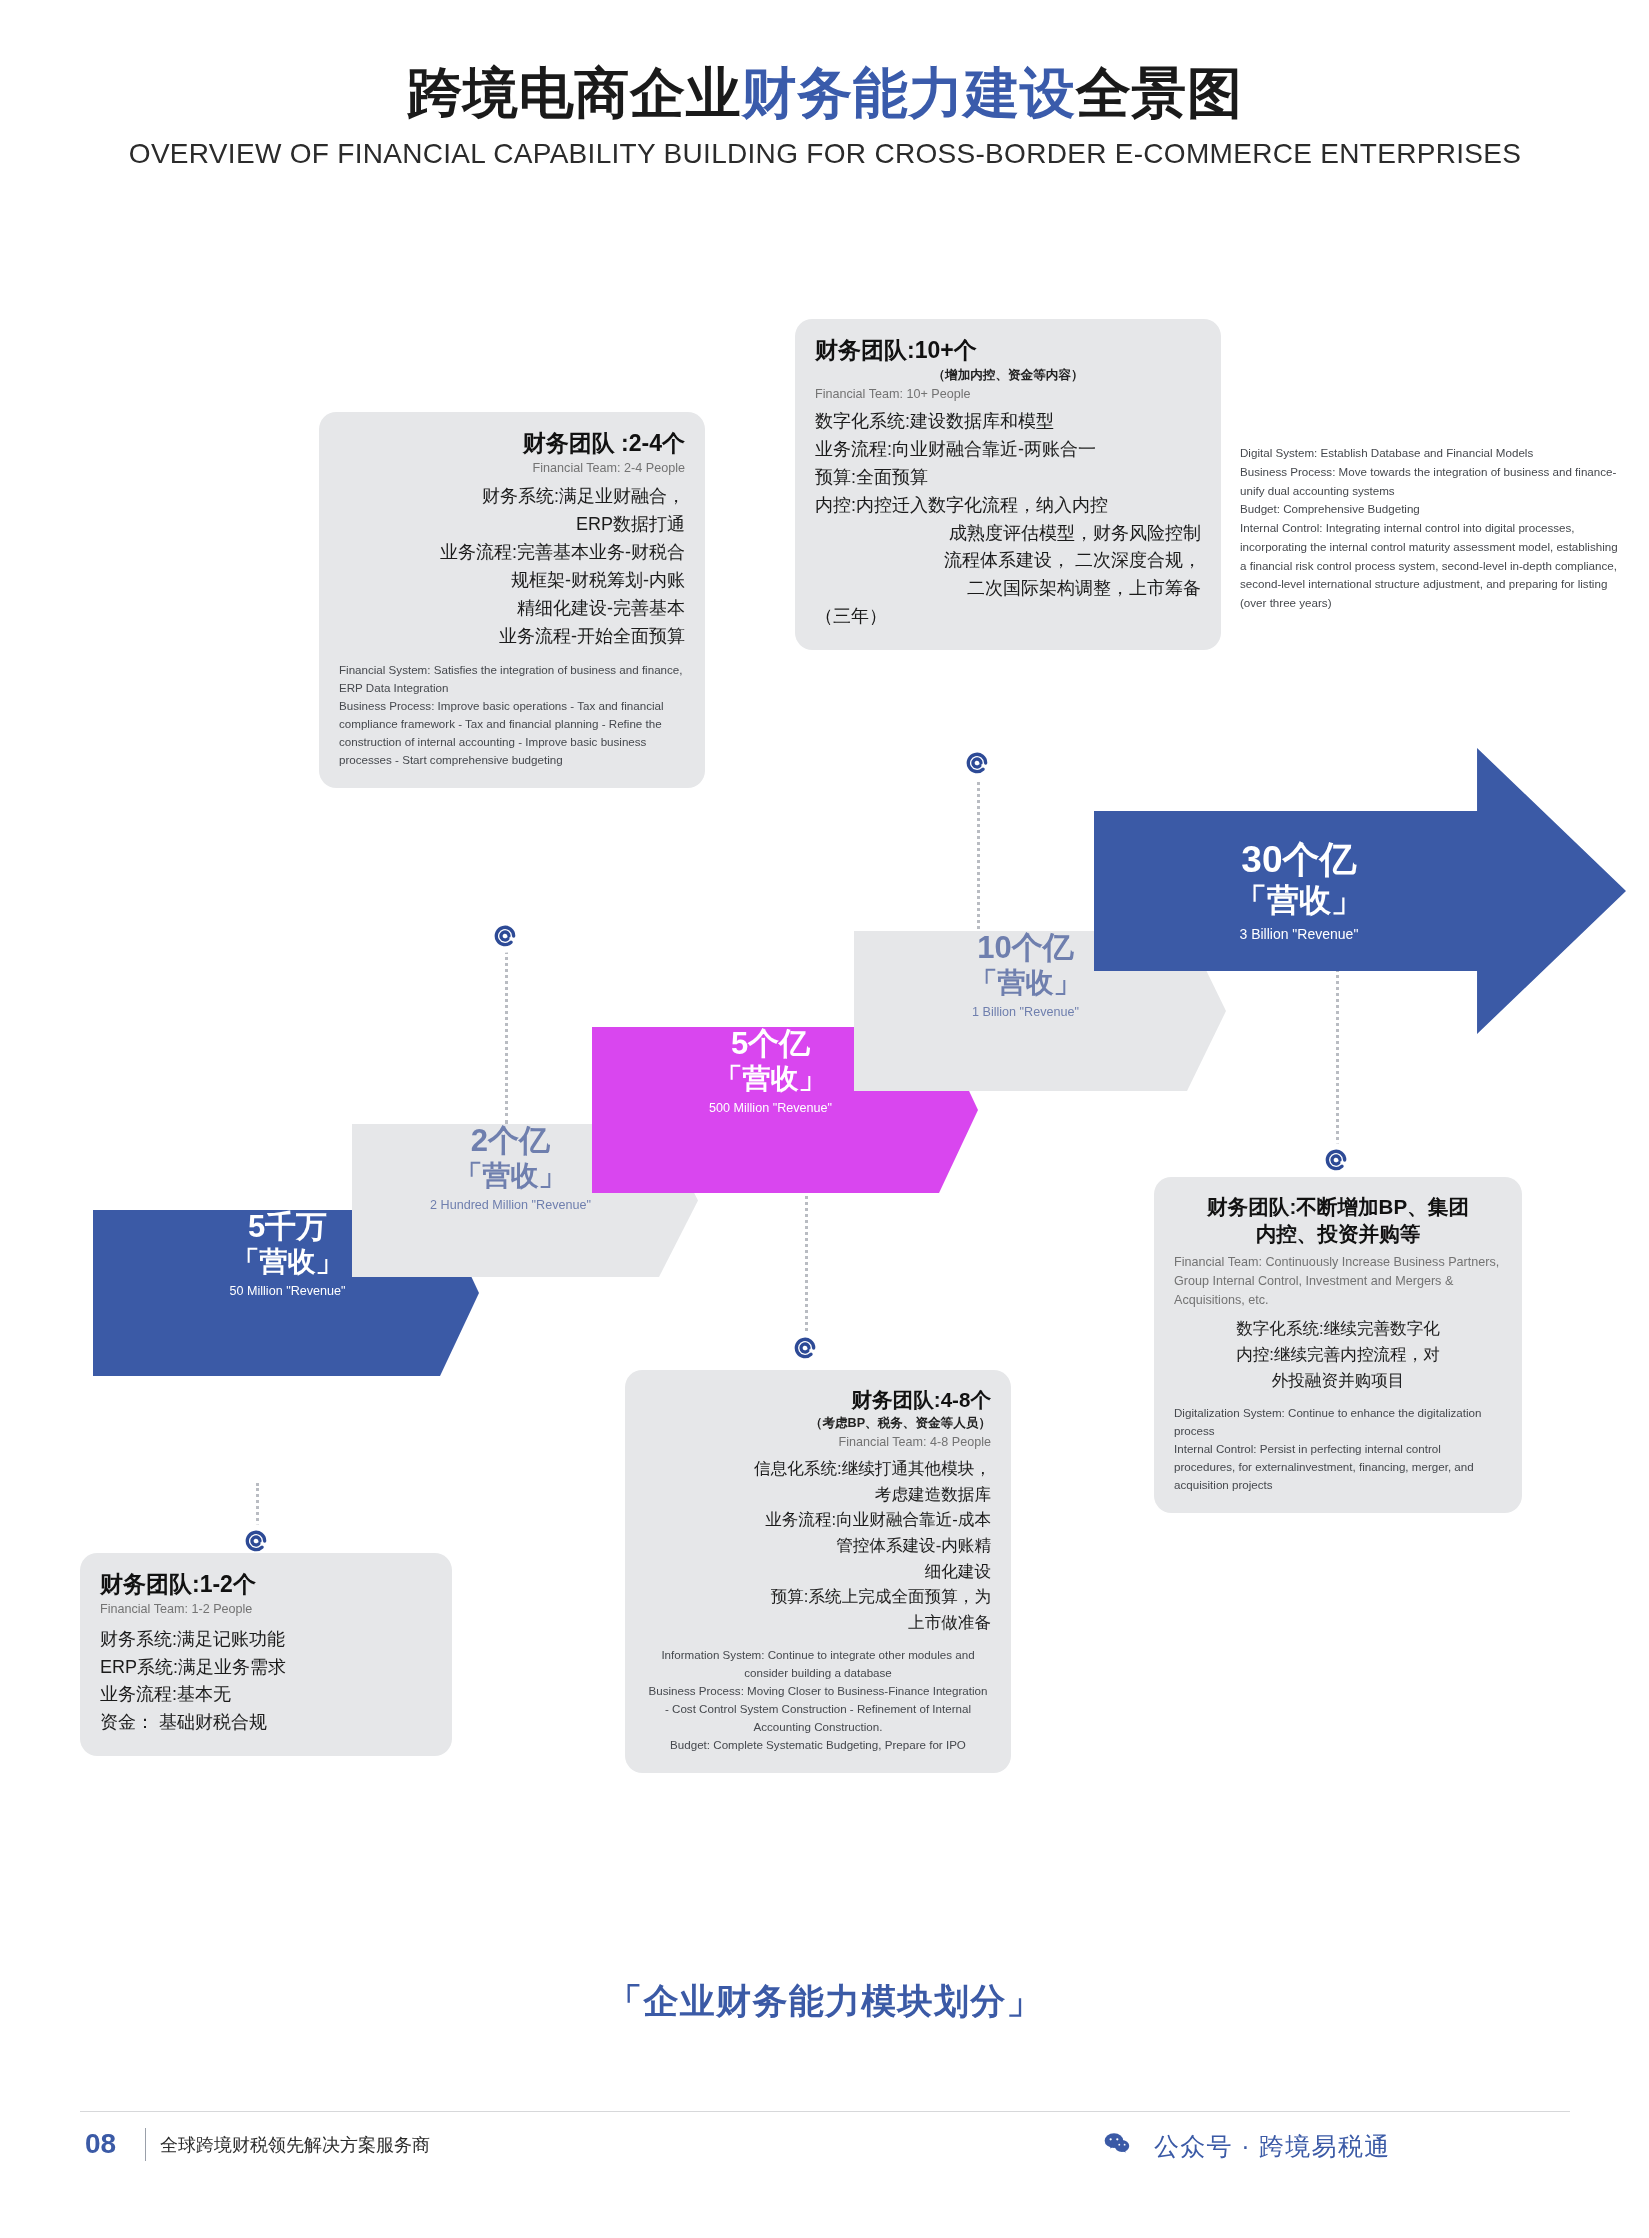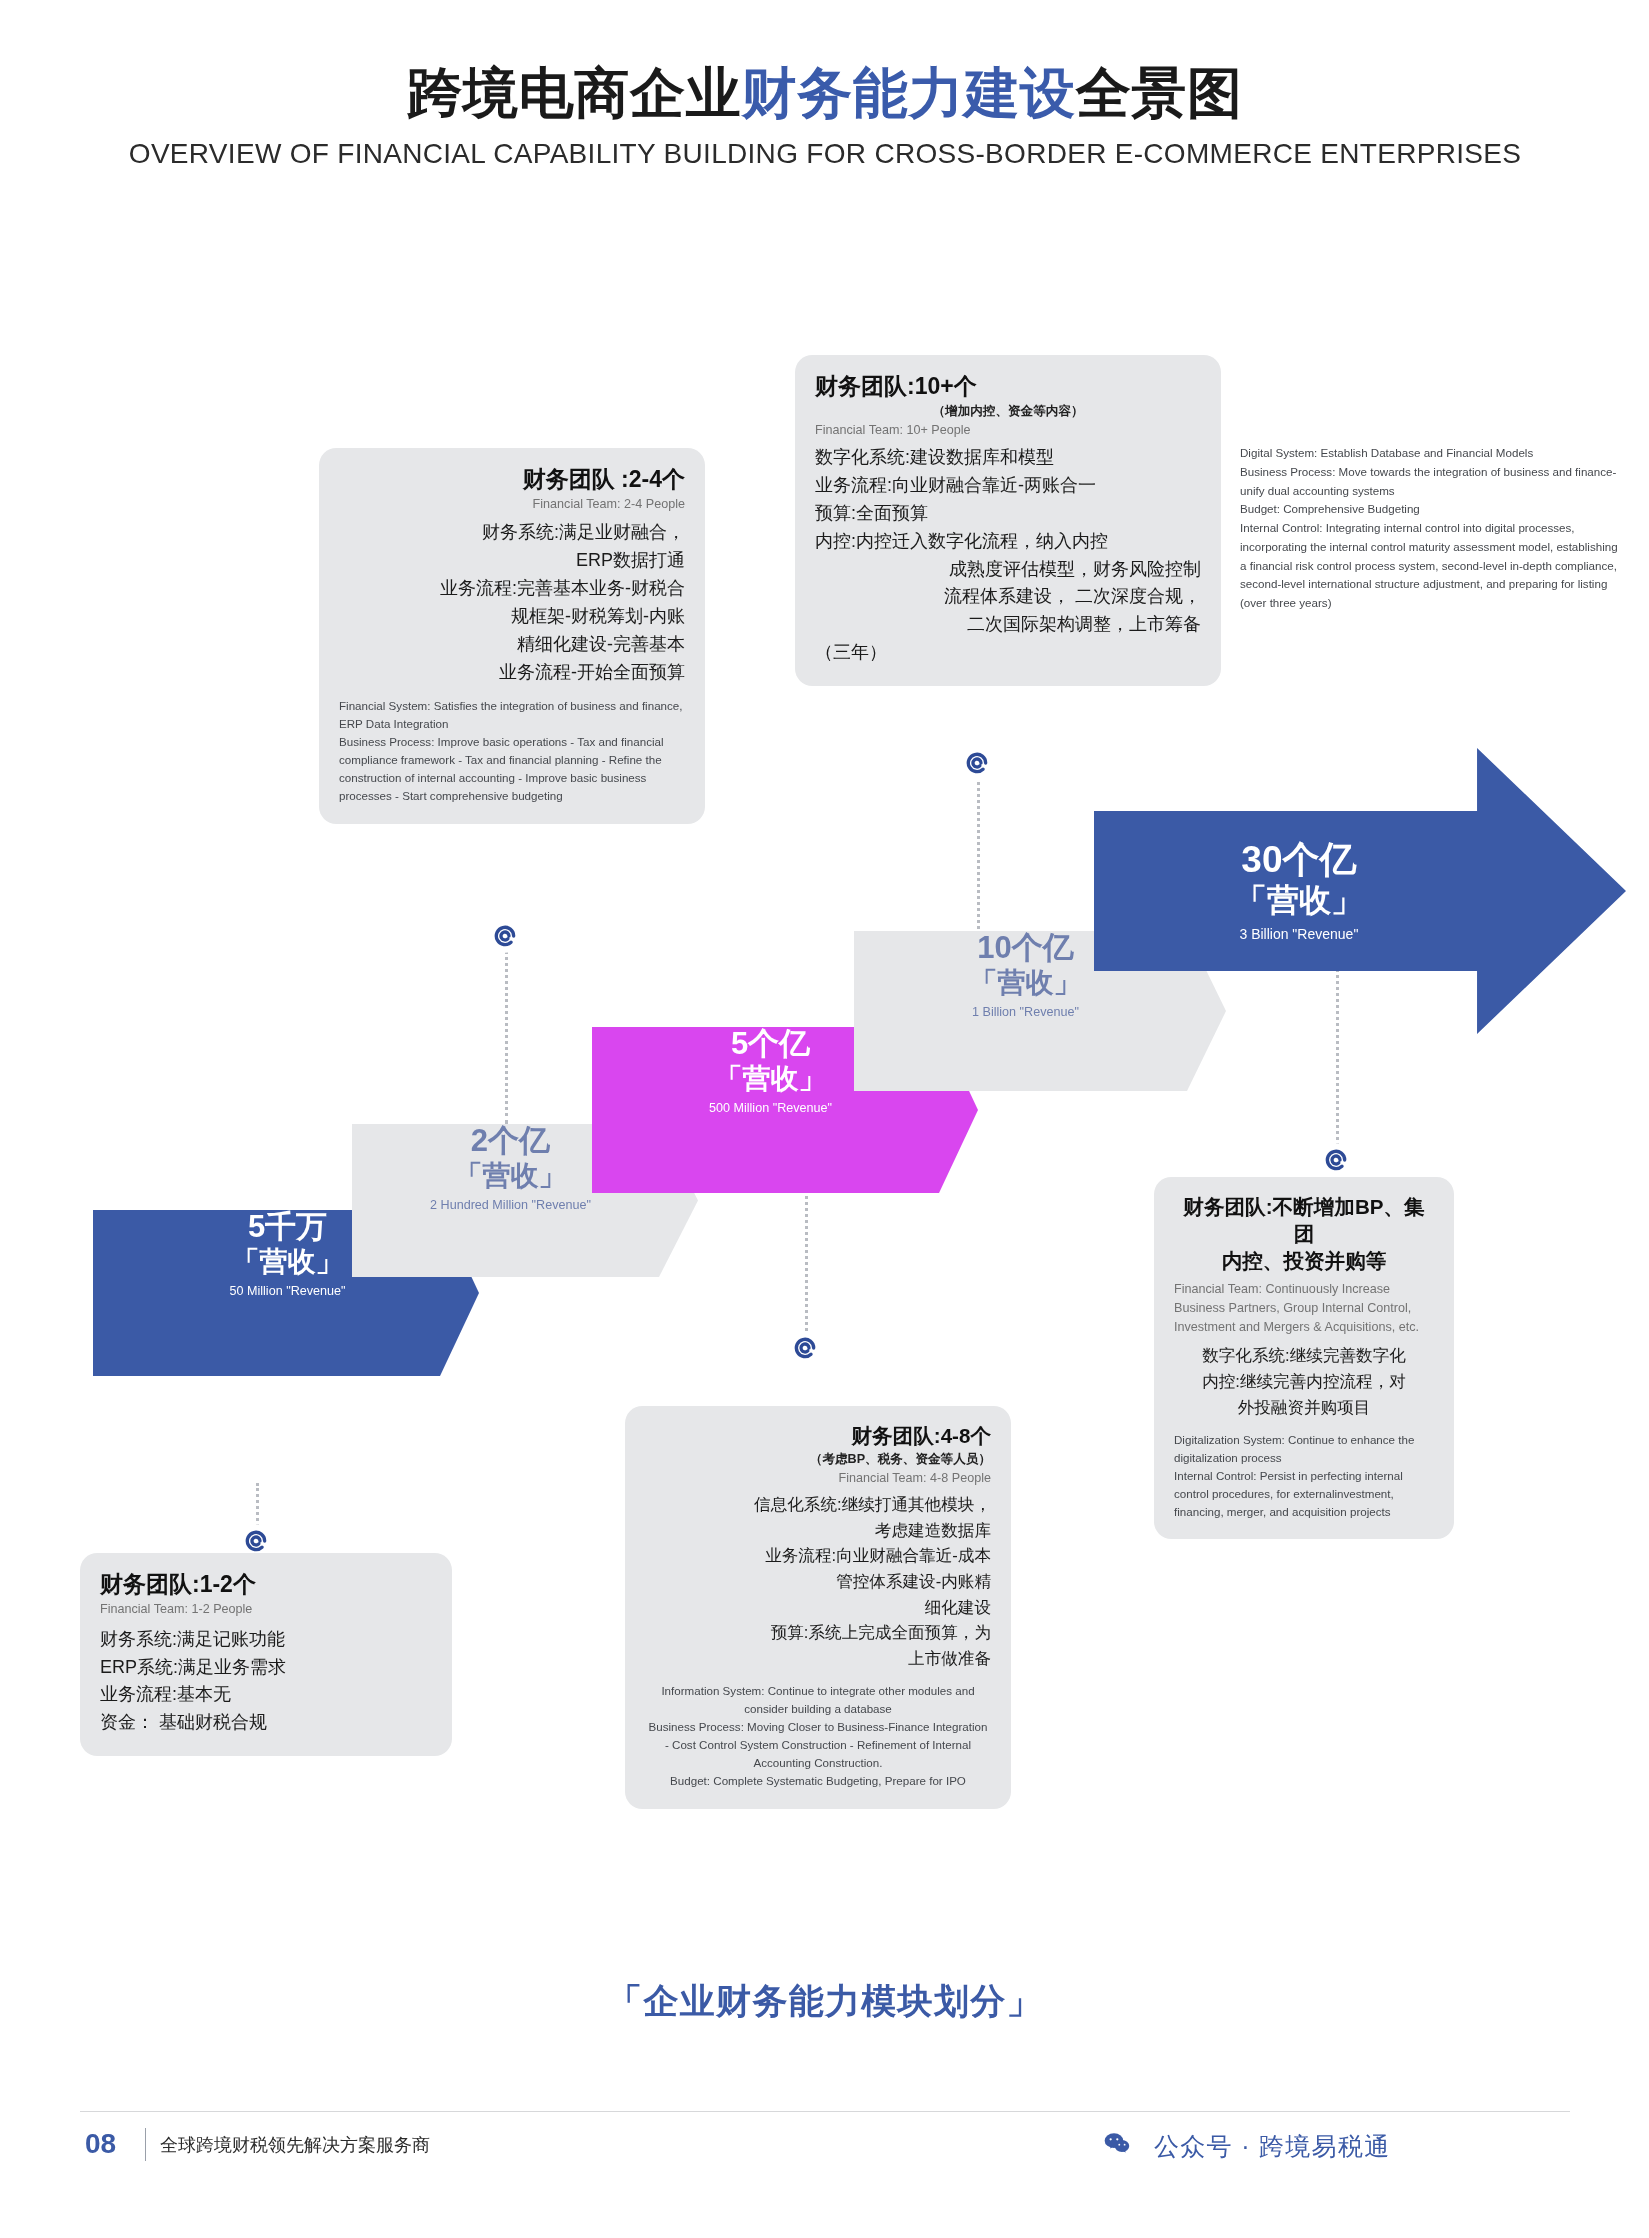--- a/index.html
+++ b/index.html
@@ -38,7 +38,7 @@
   .card .cn-line-sm { font-size:16.6px; color:#1b1b1b; line-height:1.55; }
   .card .en-block { font-size:11.6px; color:#45484d; line-height:1.55; margin-top:4px; }
   .center { text-align:center; }
-  .right { text-align:right;margin-top:36px; }
+  .right { text-align:right; }
 
   
   .rev {

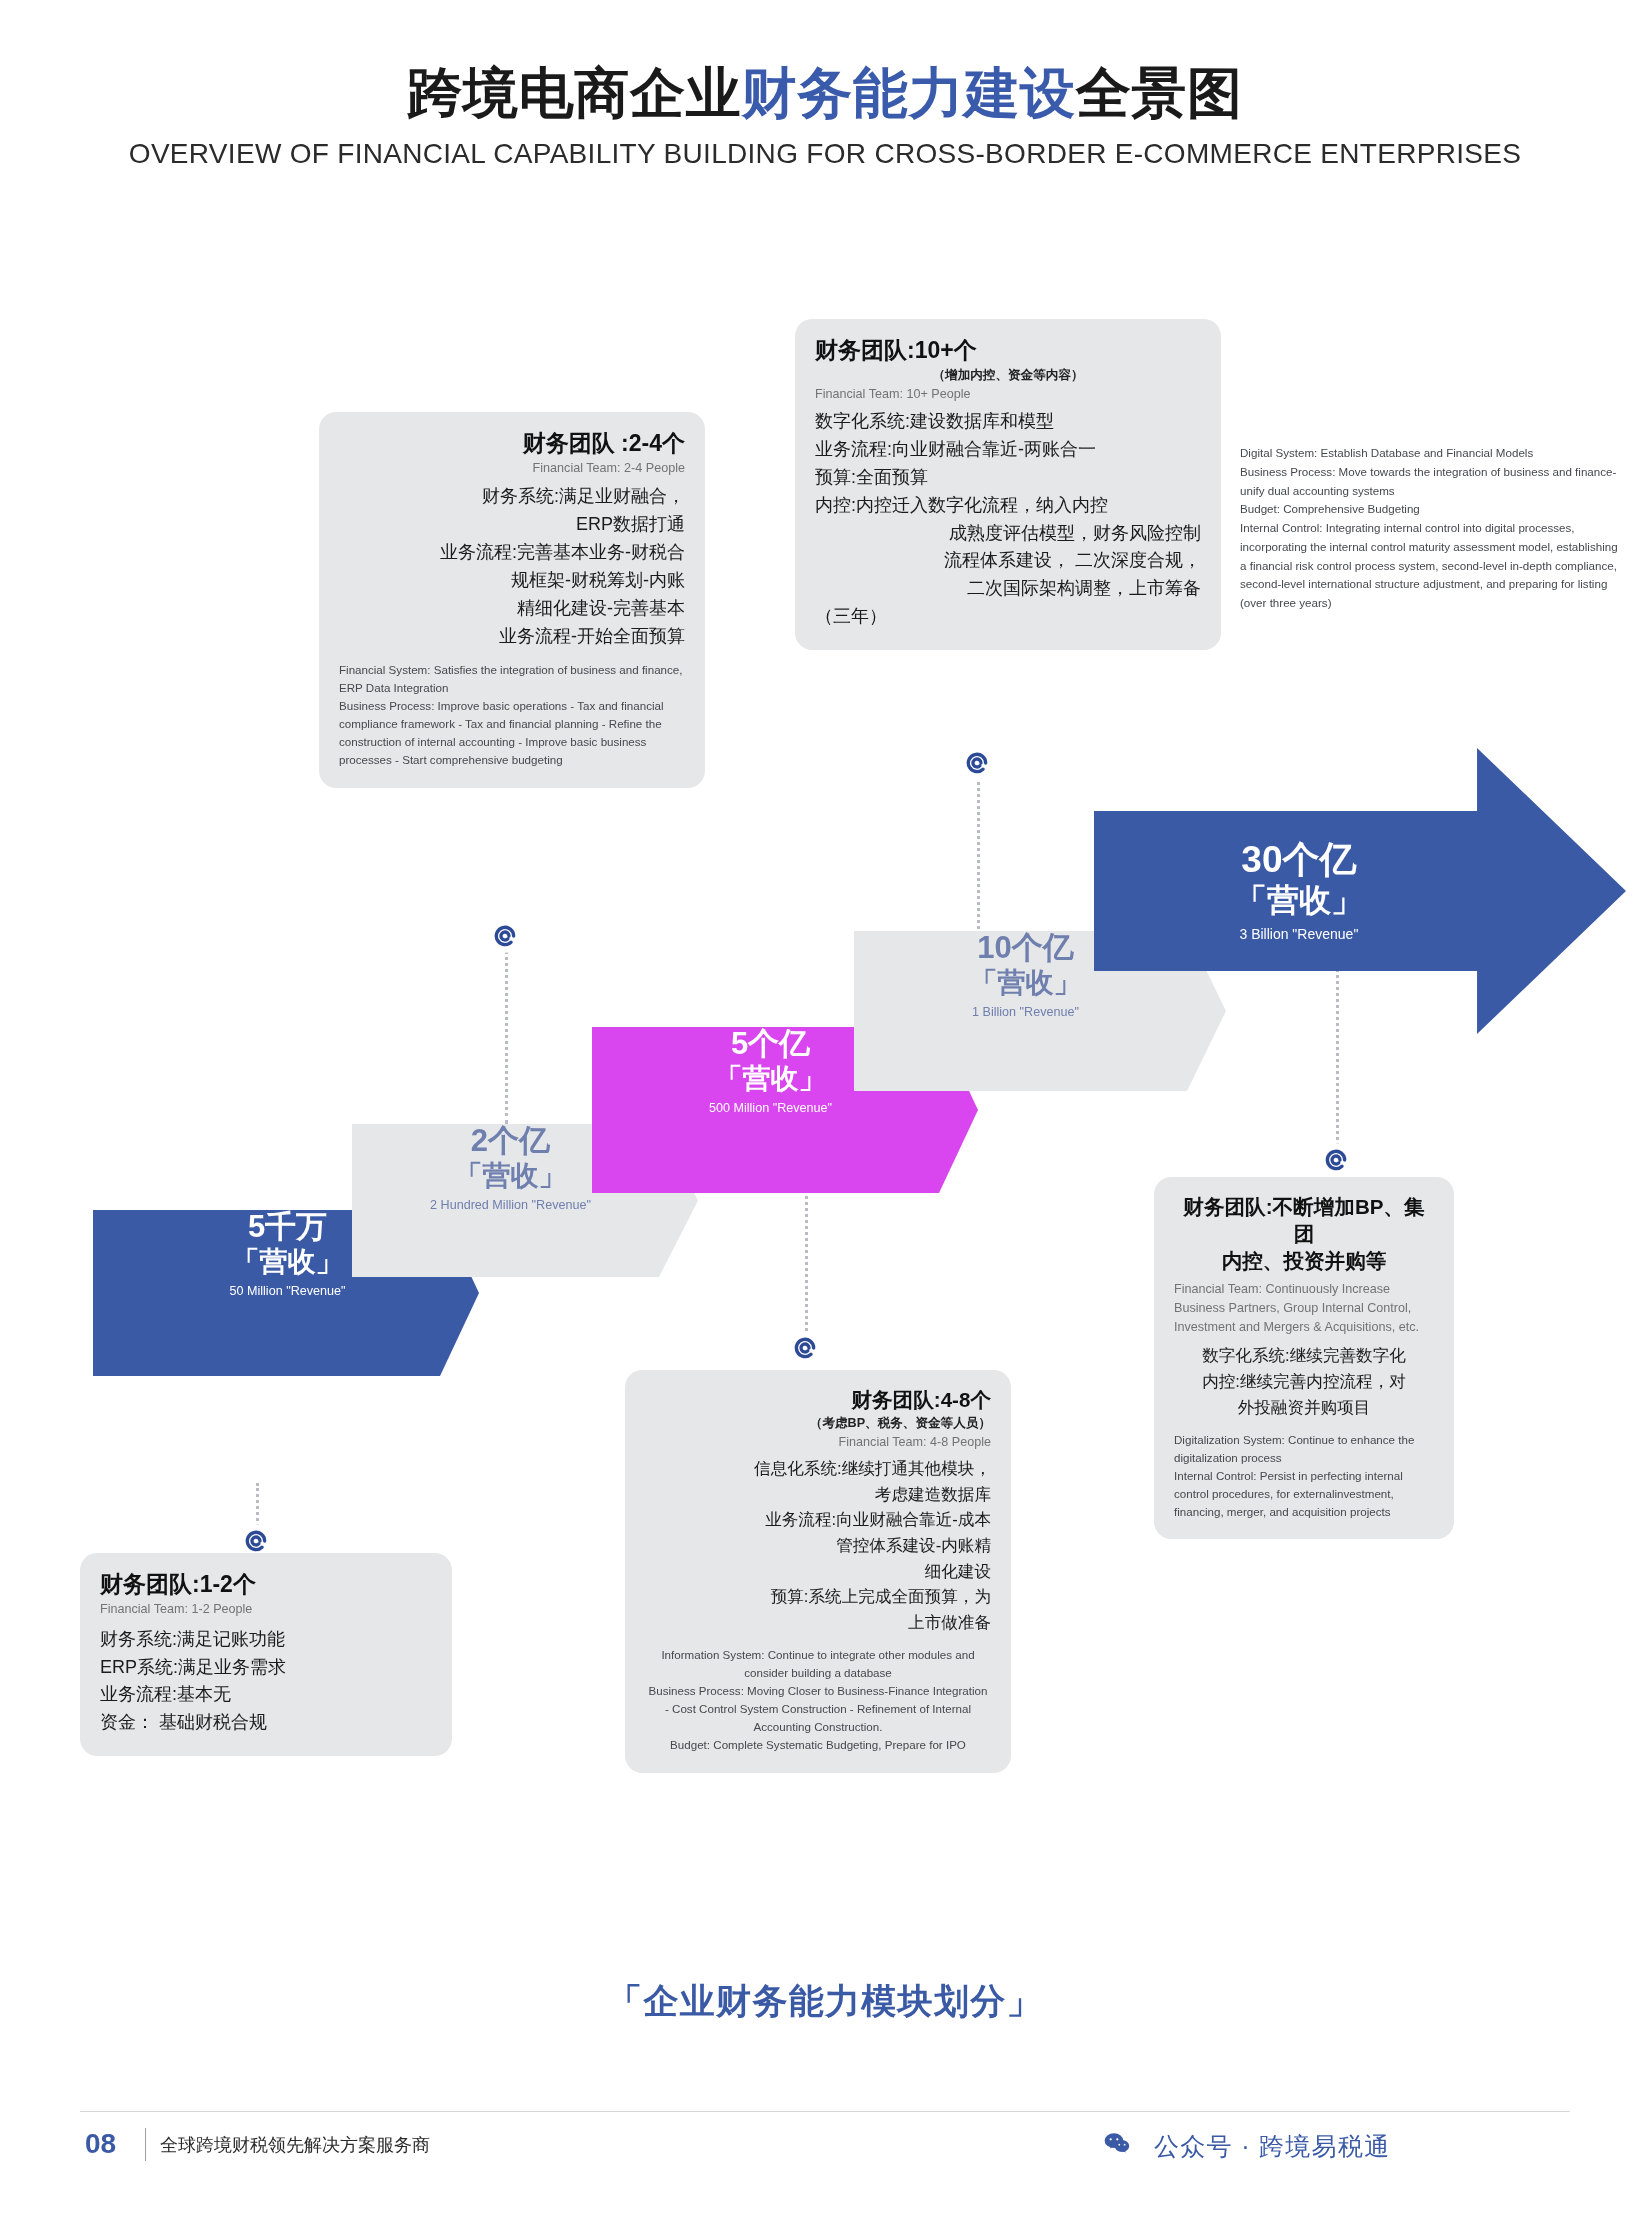--- a/index.html
+++ b/index.html
@@ -235,7 +235,7 @@
 Budget: Comprehensive Budgeting
 Internal Control: Integrating internal control into digital processes, incorporating the internal control maturity assessment model, establishing a financial risk control process system, second-level in-depth compliance, second-level international structure adjustment, and preparing for listing (over three years)</div>
 
-  <div class="card center" style="left:1154px; top:1177px; width:300px;">
+  <div class="card center" style="left:1154px; top:1177px; width:368px;">
     <div class="cn-head-sm">财务团队:不断增加BP、集团</div>
     <div class="cn-head-sm">内控、投资并购等</div>
     <div class="en-small" style="text-align:left; margin:5.3px 0 6.6px 0;">Financial Team: Continuously Increase Business Partners, Group Internal Control, Investment and Mergers &amp; Acquisitions, etc.</div>

